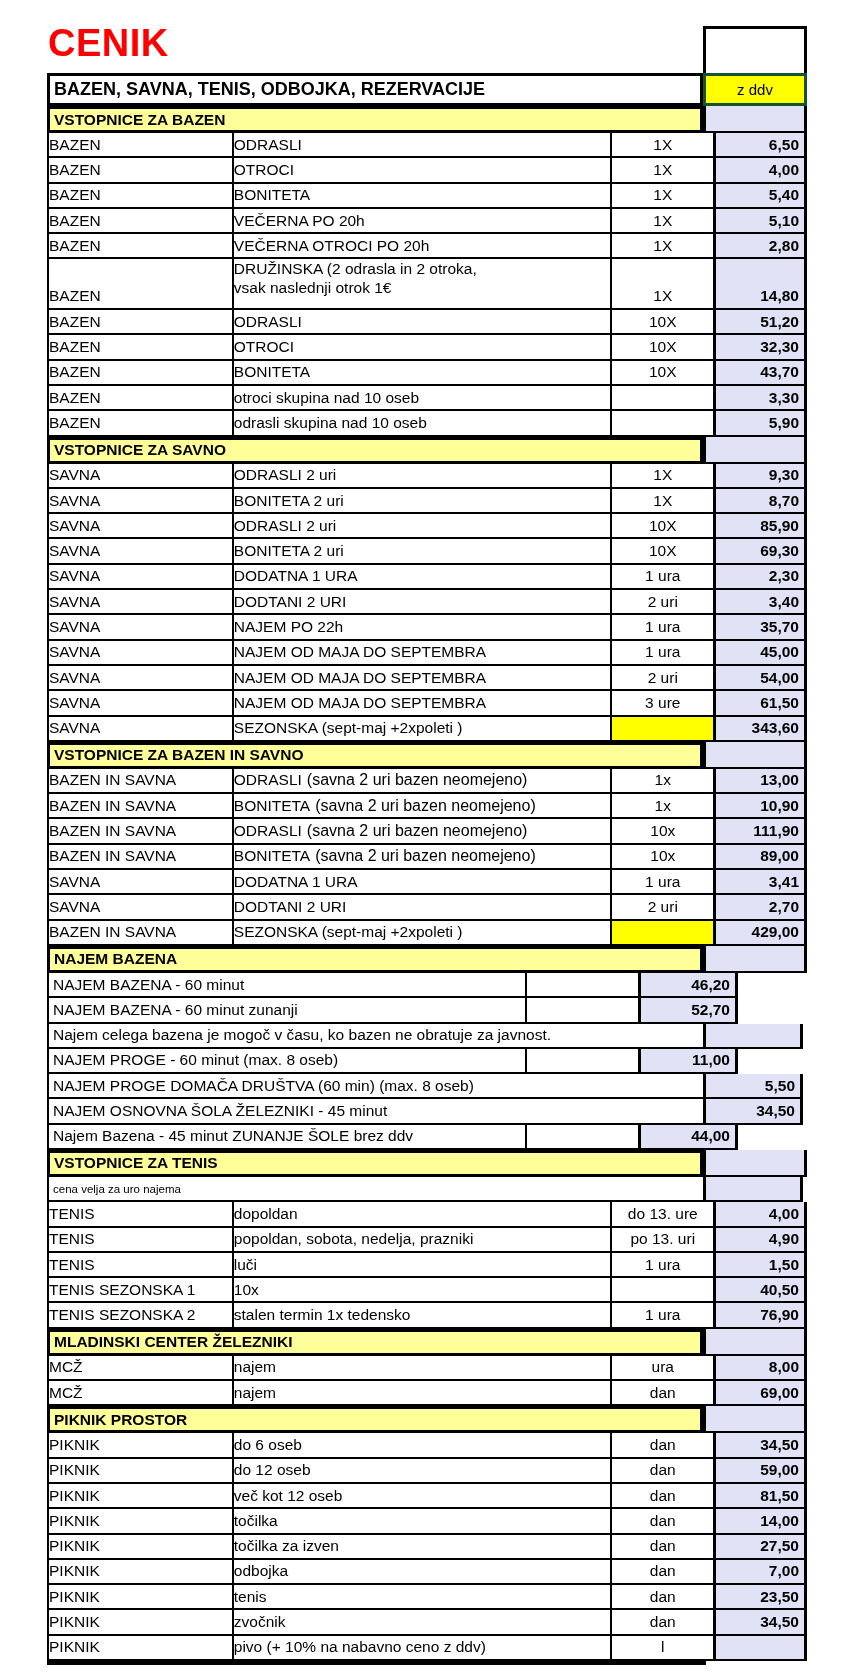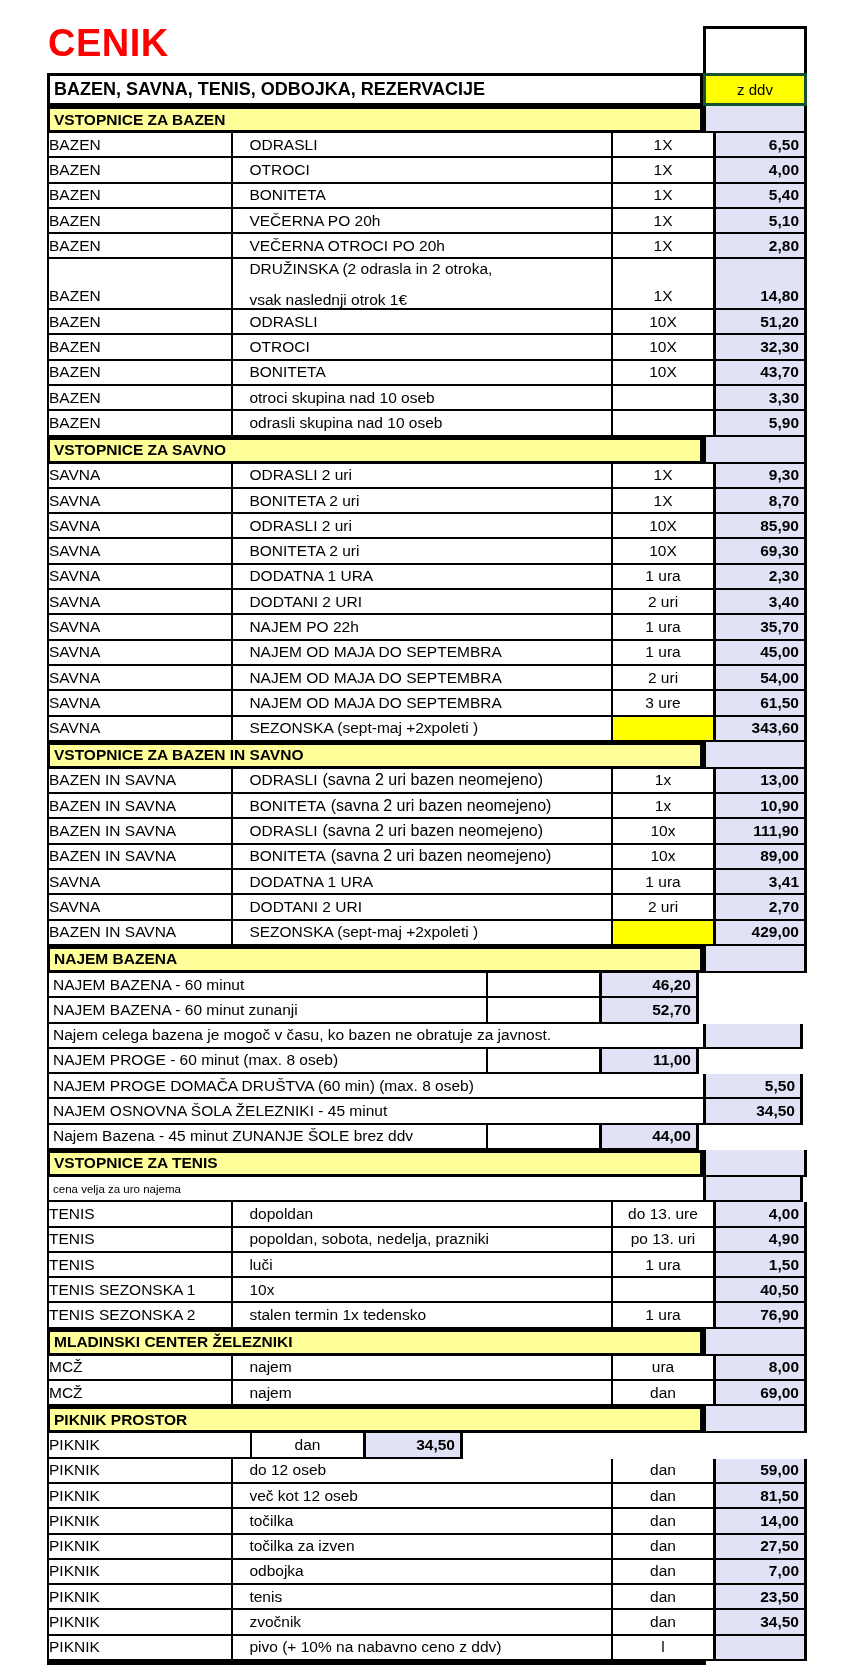--- a/index.html
+++ b/index.html
@@ -69,7 +69,7 @@
   .row.tall { height: 50.6px; }
   .row .cell { border-bottom: 2px solid #000; }
   .c1 { width: 205px; border-left: 2px solid #000; border-right: 2px solid #000; }
-  .c2 { width: 416px; border-right: 2px solid #000; padding-left: 16px; }
+  .c2 { width: 416px; border-right: 2px solid #000; padding-left: 0; }
   .c3 { width: 111px; justify-content: center; }
   .c4 {
     width: 100px;

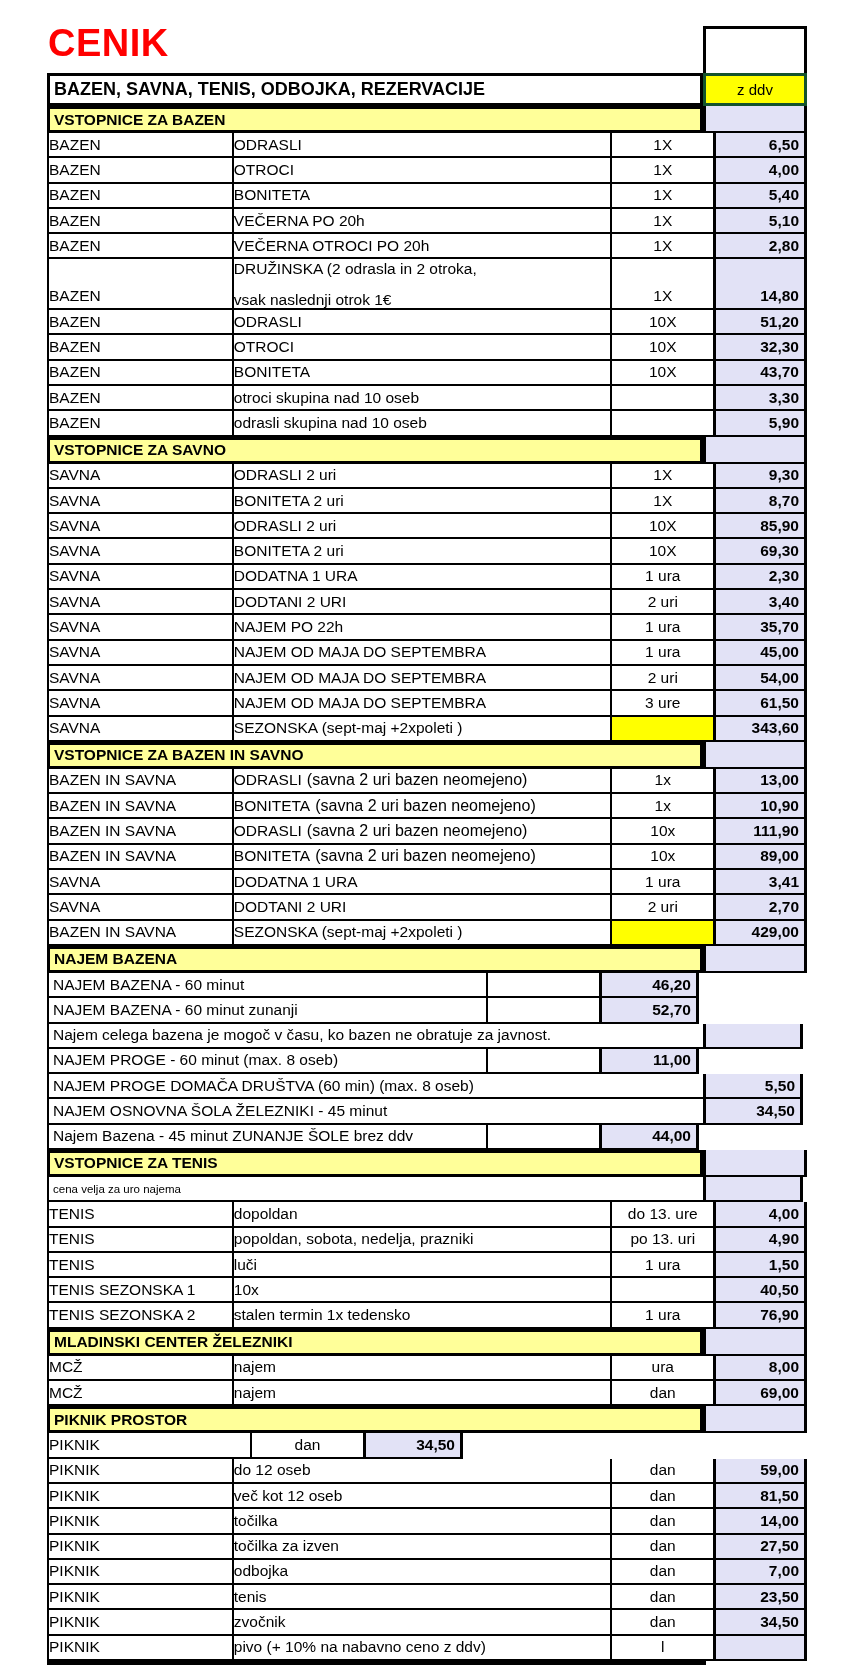--- a/index.html
+++ b/index.html
@@ -85,7 +85,7 @@
   .desc-sm { font-size: 16px; margin-left: 5px; }
   .note-text { font-size: 11.5px; }
   .row.tall .c1, .row.tall .c3, .row.tall .c4 { align-items: flex-end; padding-bottom: 3px; }
-  .row.tall .c2 { flex-direction: column; align-items: flex-start; line-height: 19px; gap: 12px; }
+  .row.tall .c2 { flex-direction: column; align-items: flex-start; line-height: 19px; }
   .row.tall .c2 span { display: block; }
   .bottom-bar { width: 659px; height: 4px; background: #000; }
 </style>

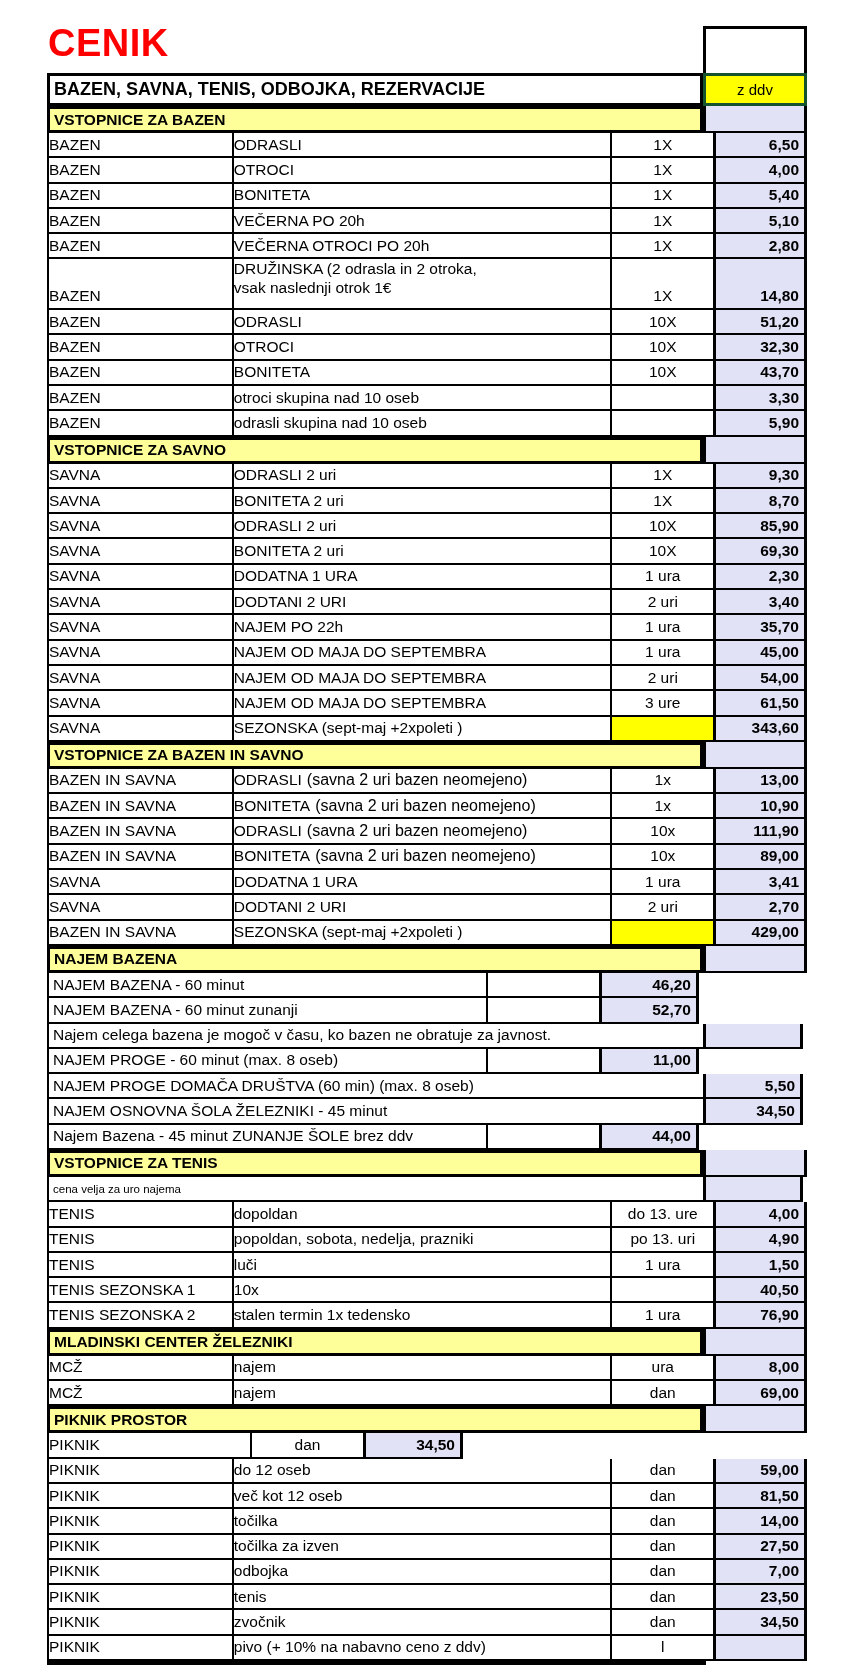--- a/index.html
+++ b/index.html
@@ -79,7 +79,7 @@
     background: var(--price-bg, #e2e2f6);
     padding-left: 20px;
   }
-  .c12 { width: 441px; border-left: 2px solid #000; border-right: 2px solid #000; padding-left: 4px; }
+  .c12 { width: 480px; border-left: 2px solid #000; border-right: 2px solid #000; padding-left: 4px; }
   .c123 { width: 656px; border-left: 2px solid #000; padding-left: 4px; }
   .unit-yellow { background: var(--vat-bg, #ff0); }
   .desc-sm { font-size: 16px; margin-left: 5px; }

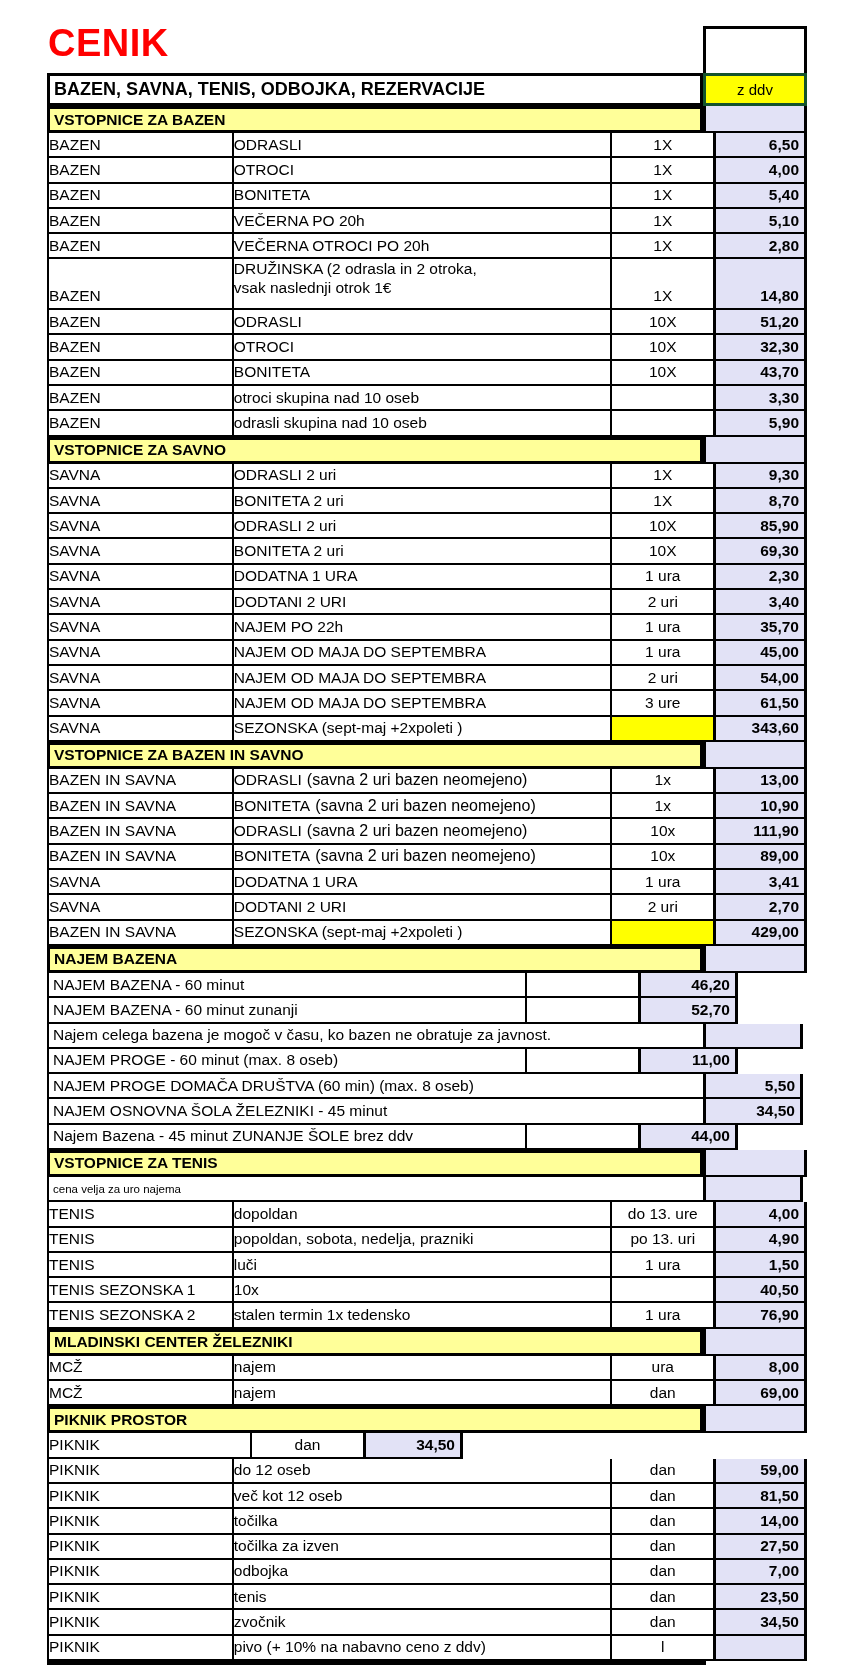--- a/index.html
+++ b/index.html
@@ -469,6 +469,9 @@
     </div>
     <div class="flexrow row">
       <div class="cell c1">PIKNIK</div>
+      <div class="cell c2">
+        <span>do 6 oseb</span>
+      </div>
       <div class="cell c3">dan</div>
       <div class="cell c4">34,50</div>
     </div>

